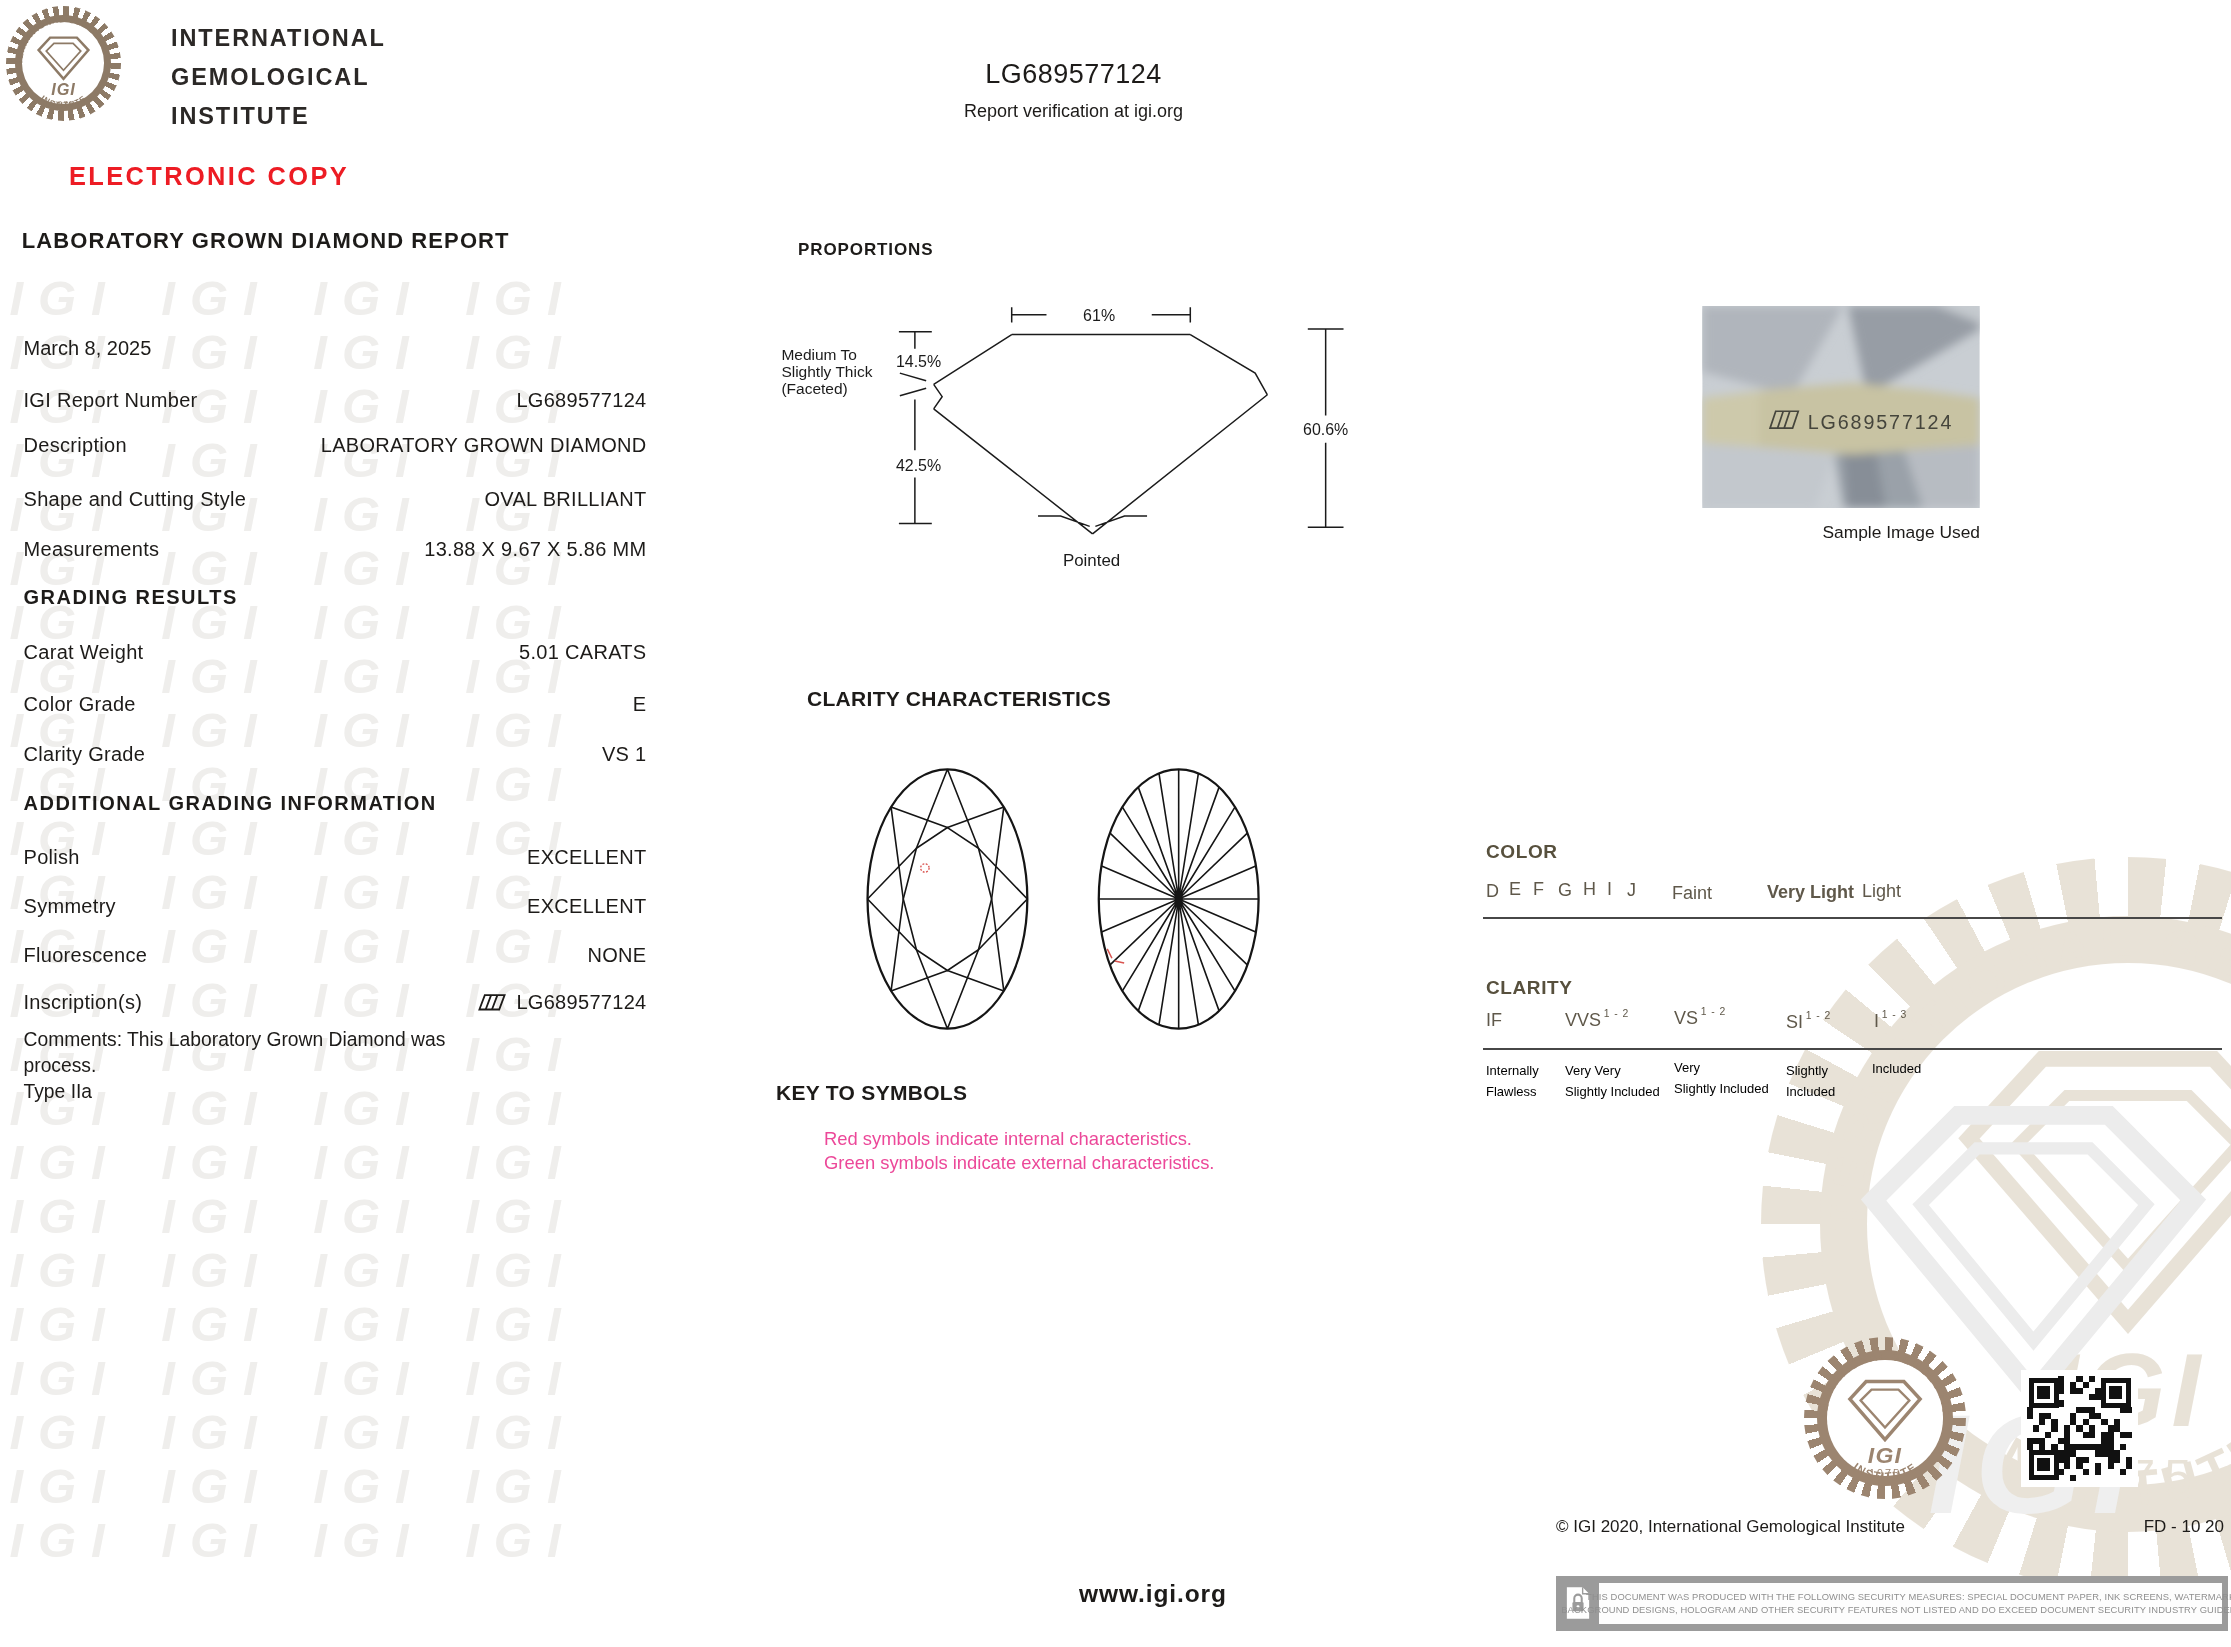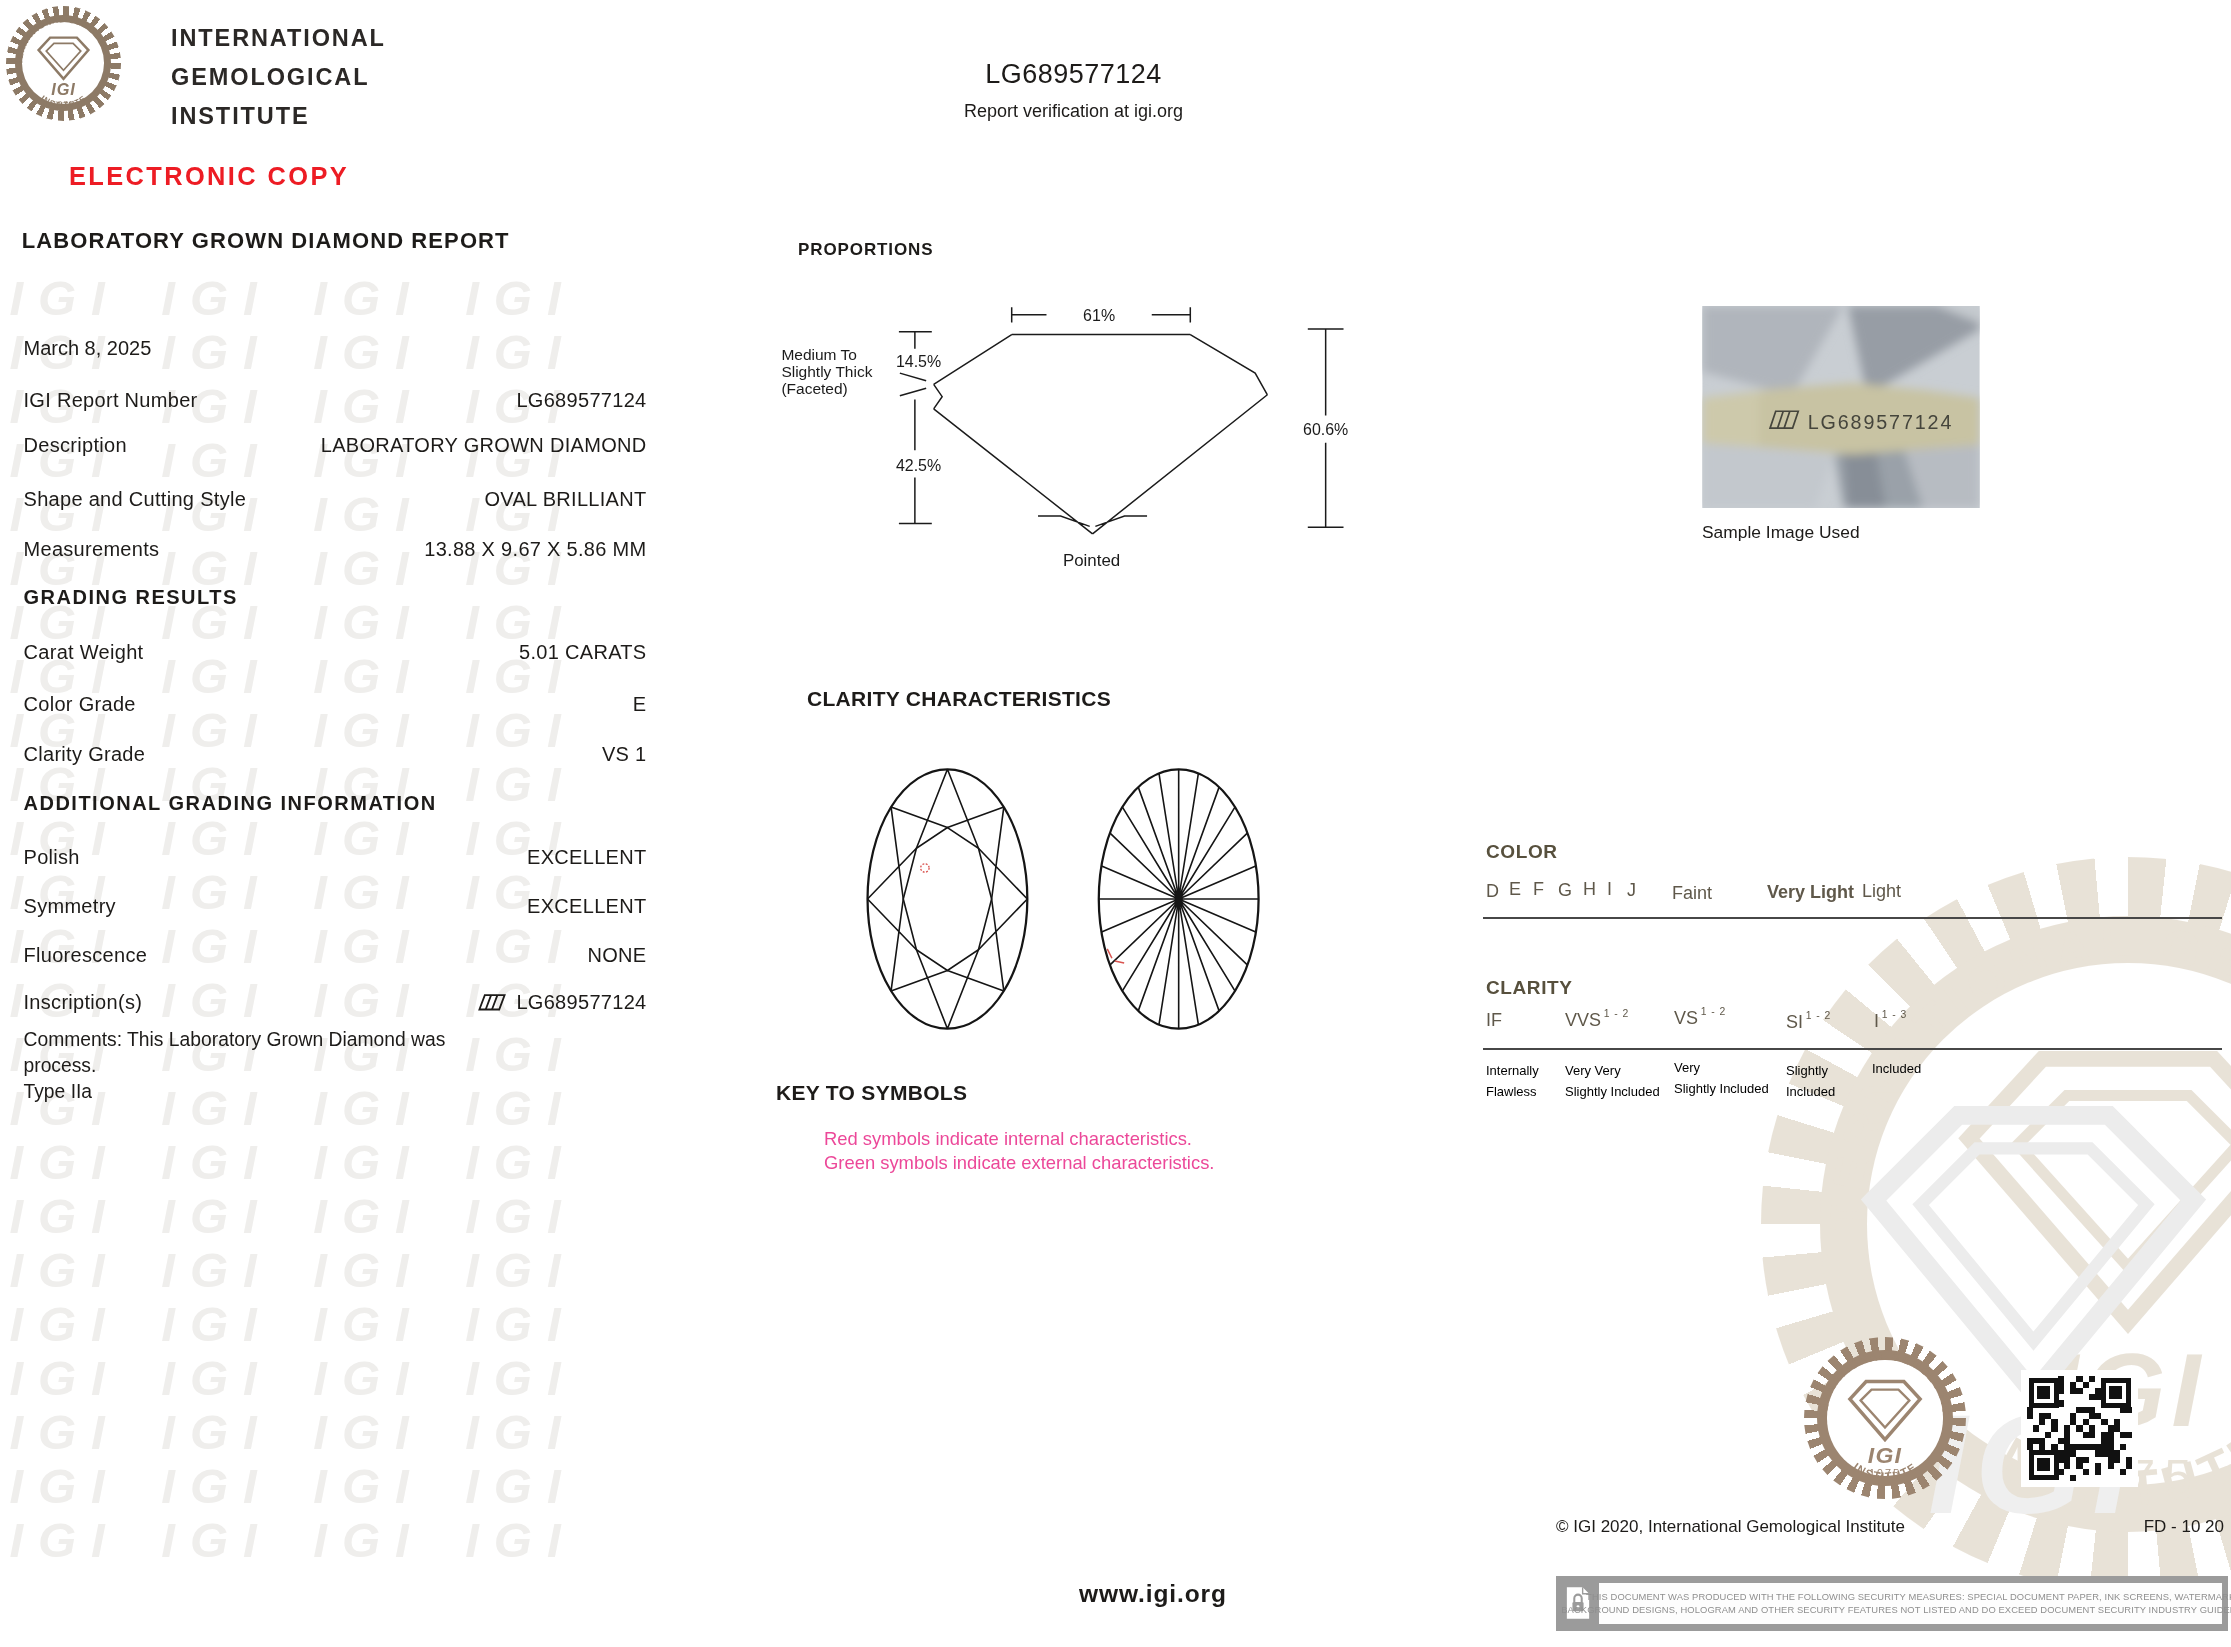--- a/index.html
+++ b/index.html
@@ -59,7 +59,7 @@
 
   
   .photo{position:absolute;left:1702px;top:306px;}
-  .caption{position:absolute;left:1702px;top:522px;width:278px;text-align:left;font-size:17.4px;}
+  .caption{position:absolute;left:1702px;top:522px;width:278px;text-align:right;font-size:17.4px;}
 
   
   .sc-head{position:absolute;font-weight:bold;font-size:19px;letter-spacing:0.6px;color:#57503d;}

